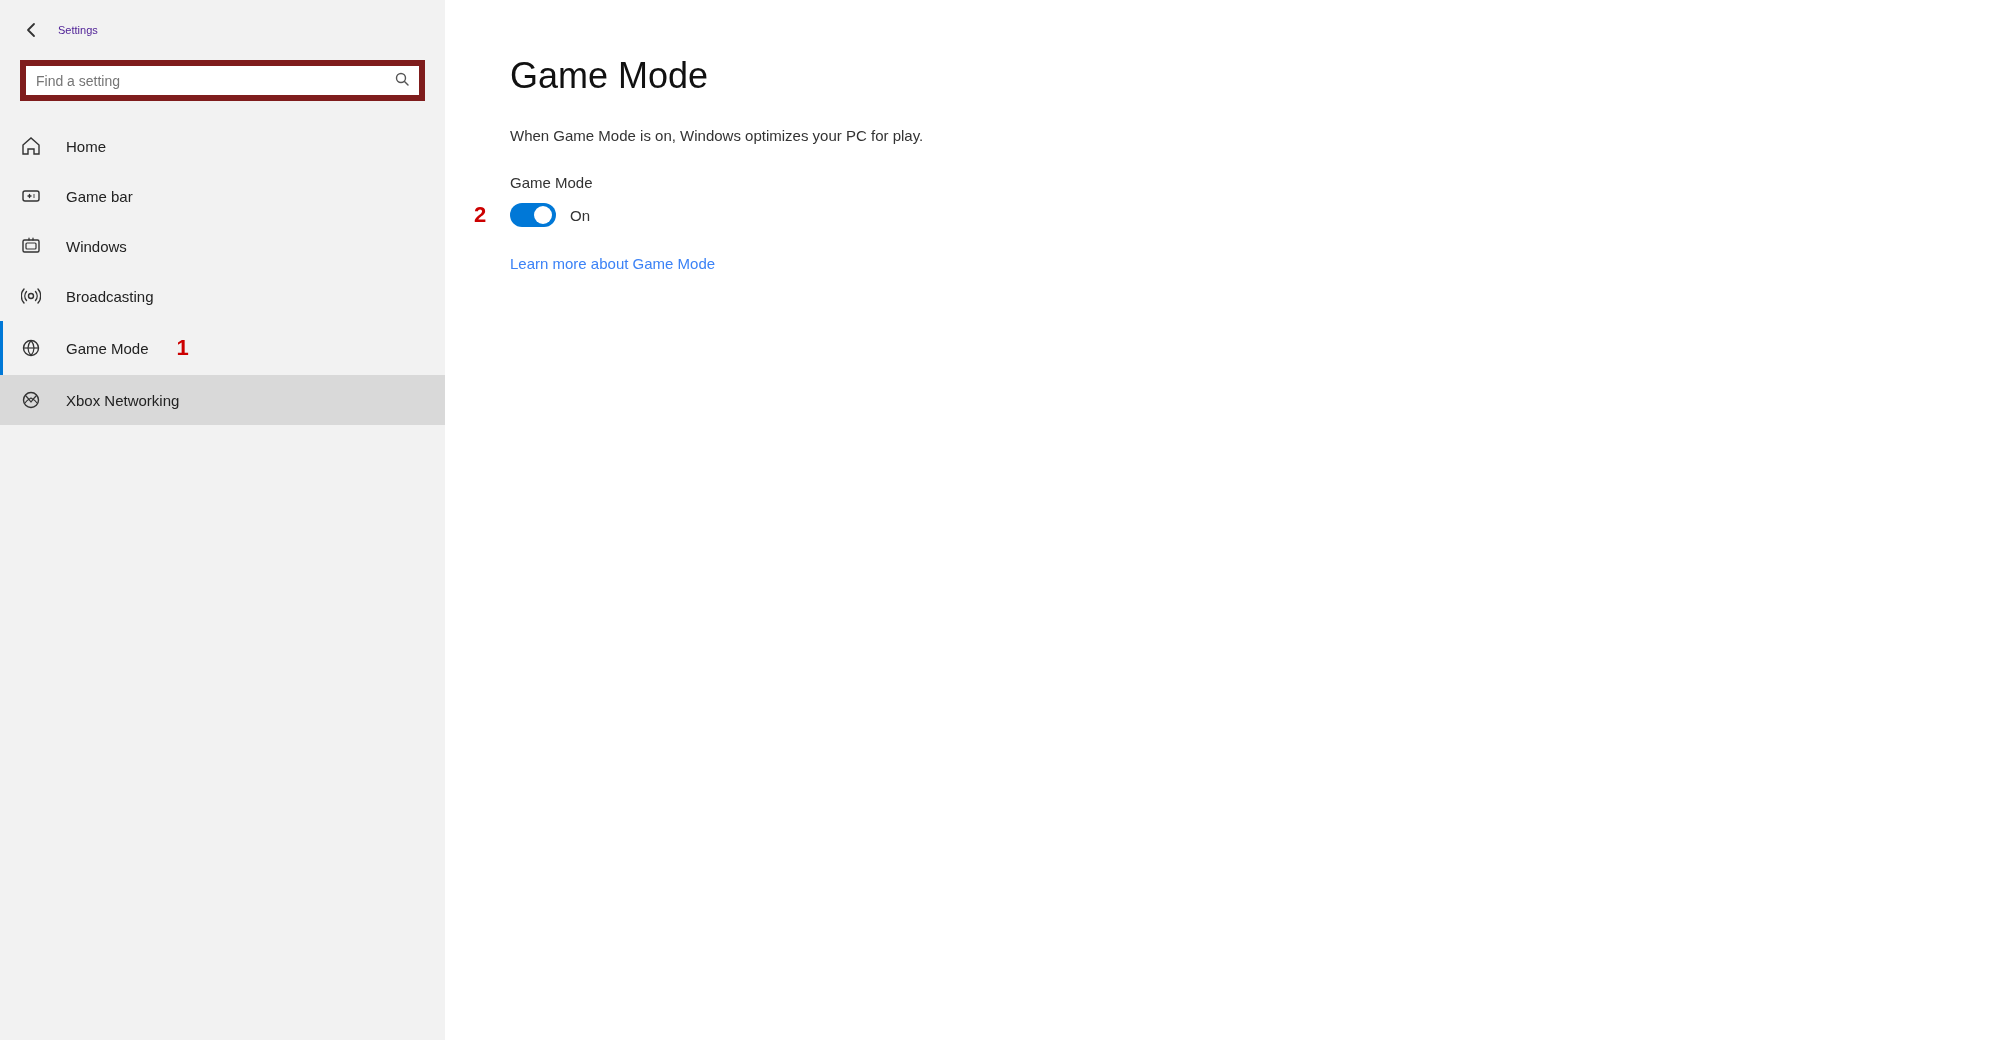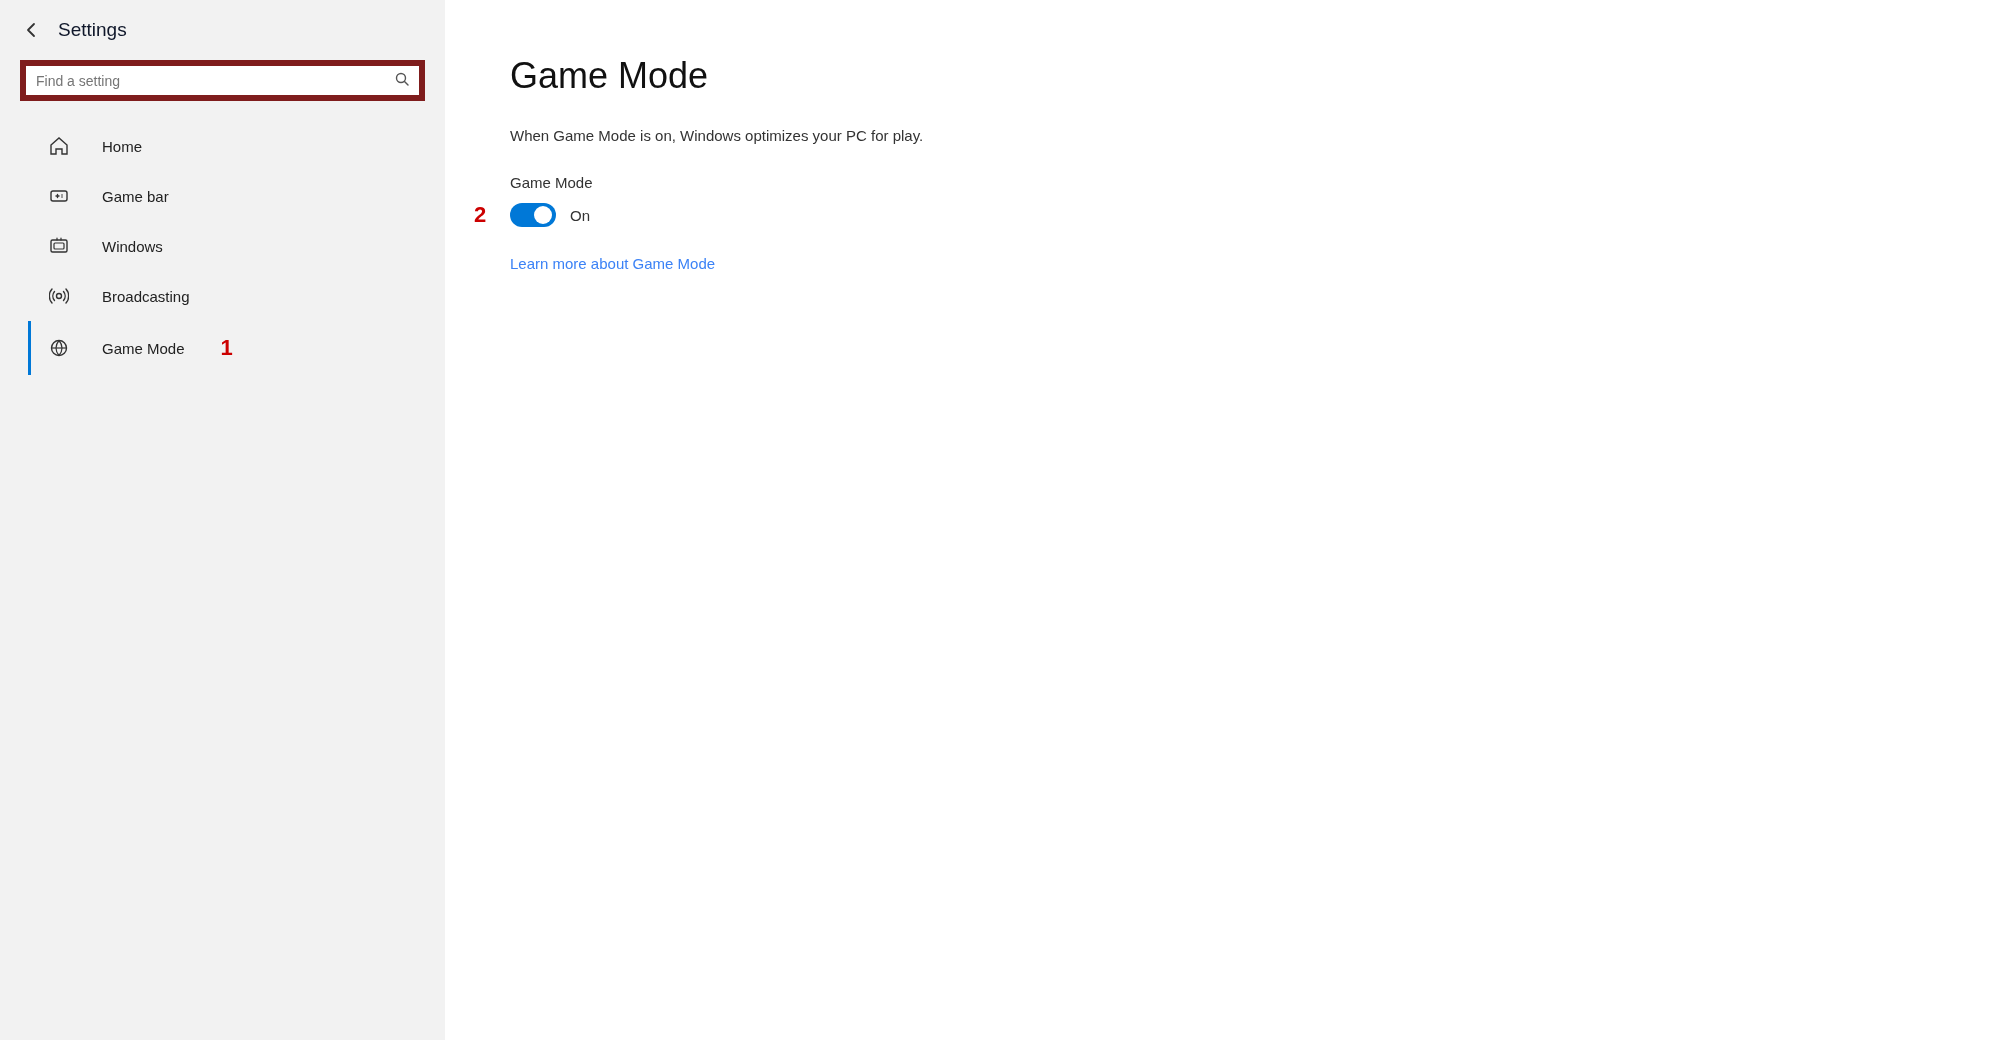--- a/index.html
+++ b/index.html
@@ -41,9 +41,9 @@
     }
 
     .sidebar-title {
-      font-size: 19px;
+      font-size: 11px;
       font-weight: 400;
-      color: #0f172a;
+      color: #4c1d95;
     }
 
     .search-box {

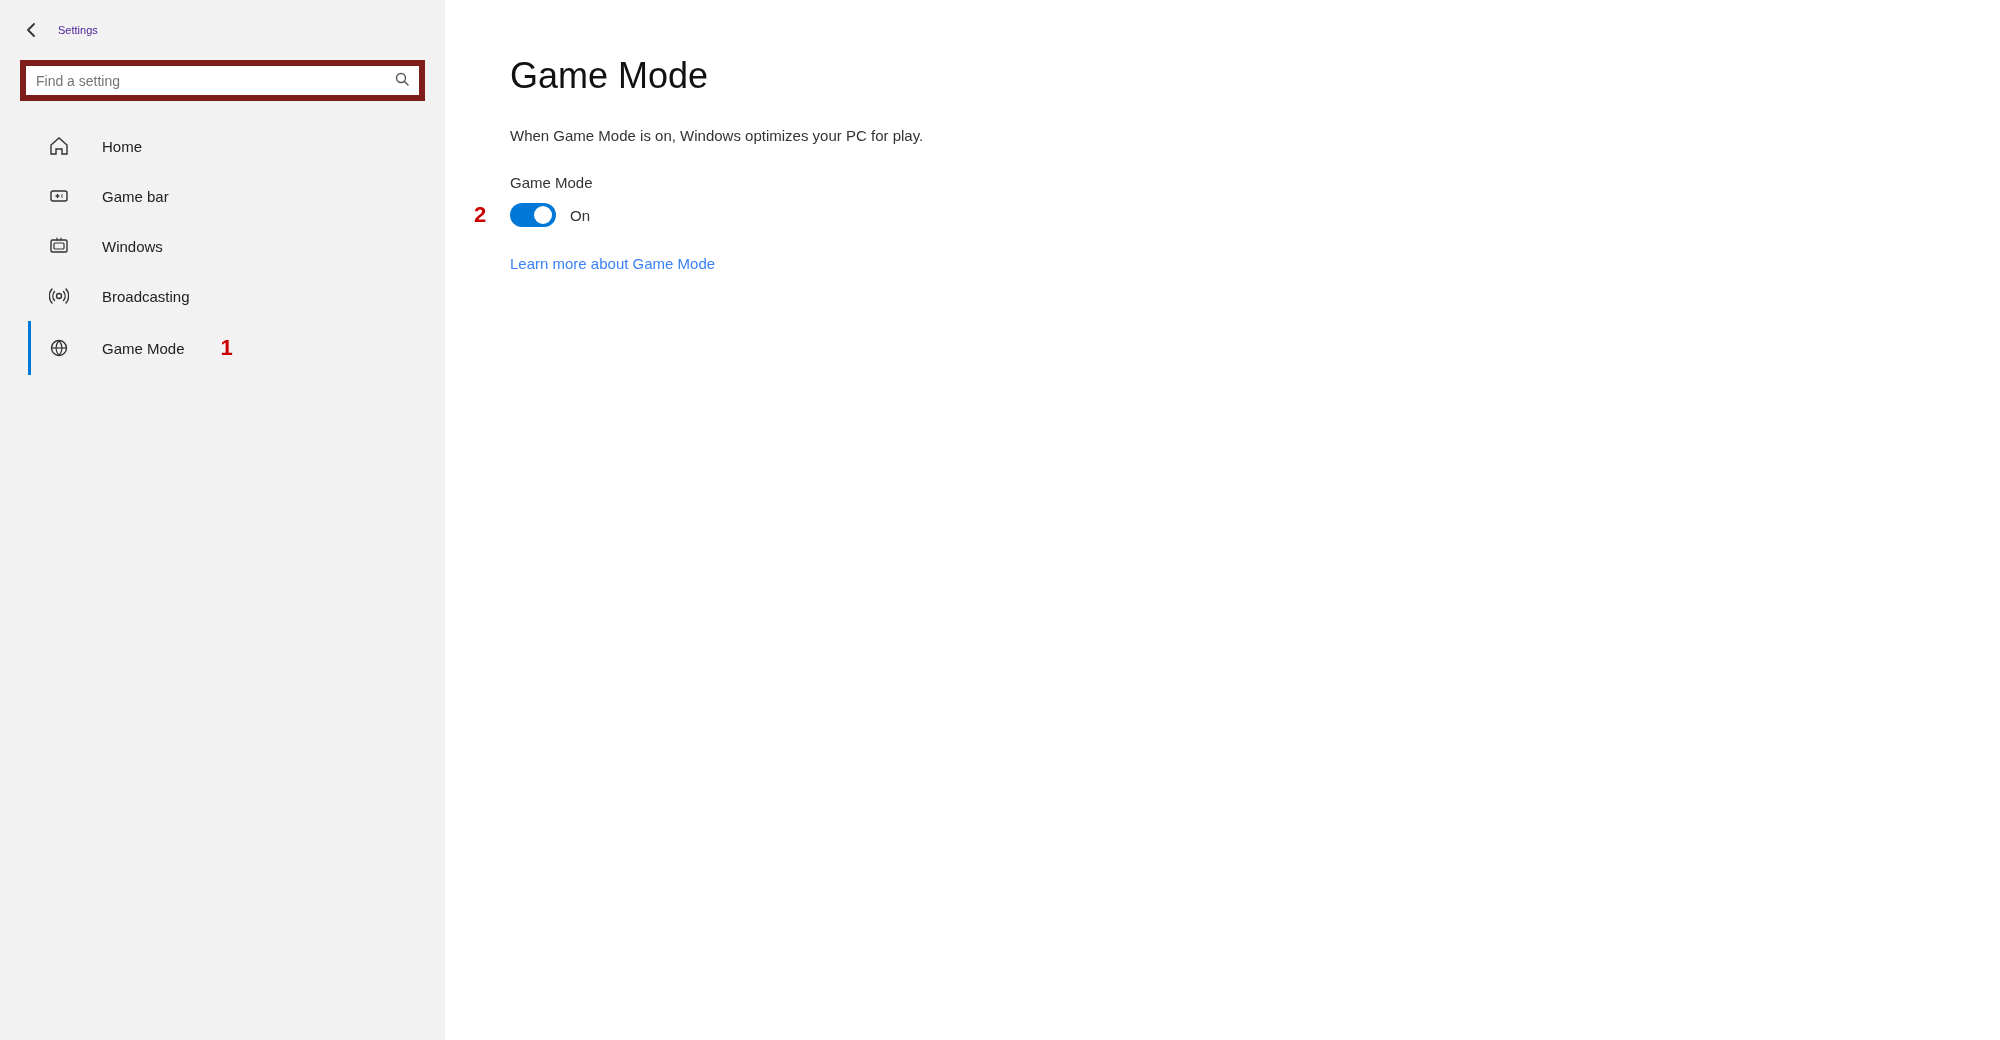--- a/index.html
+++ b/index.html
@@ -80,13 +80,12 @@
       display: flex;
       align-items: center;
       padding: 14px 20px 14px 20px;
-      gap: 32px;
+      gap: 24px;
       cursor: pointer;
       position: relative;
       font-size: 15px;
       color: #222;
       background: transparent;
-      margin-left: 28px;
     }
 
     .nav-item.active {

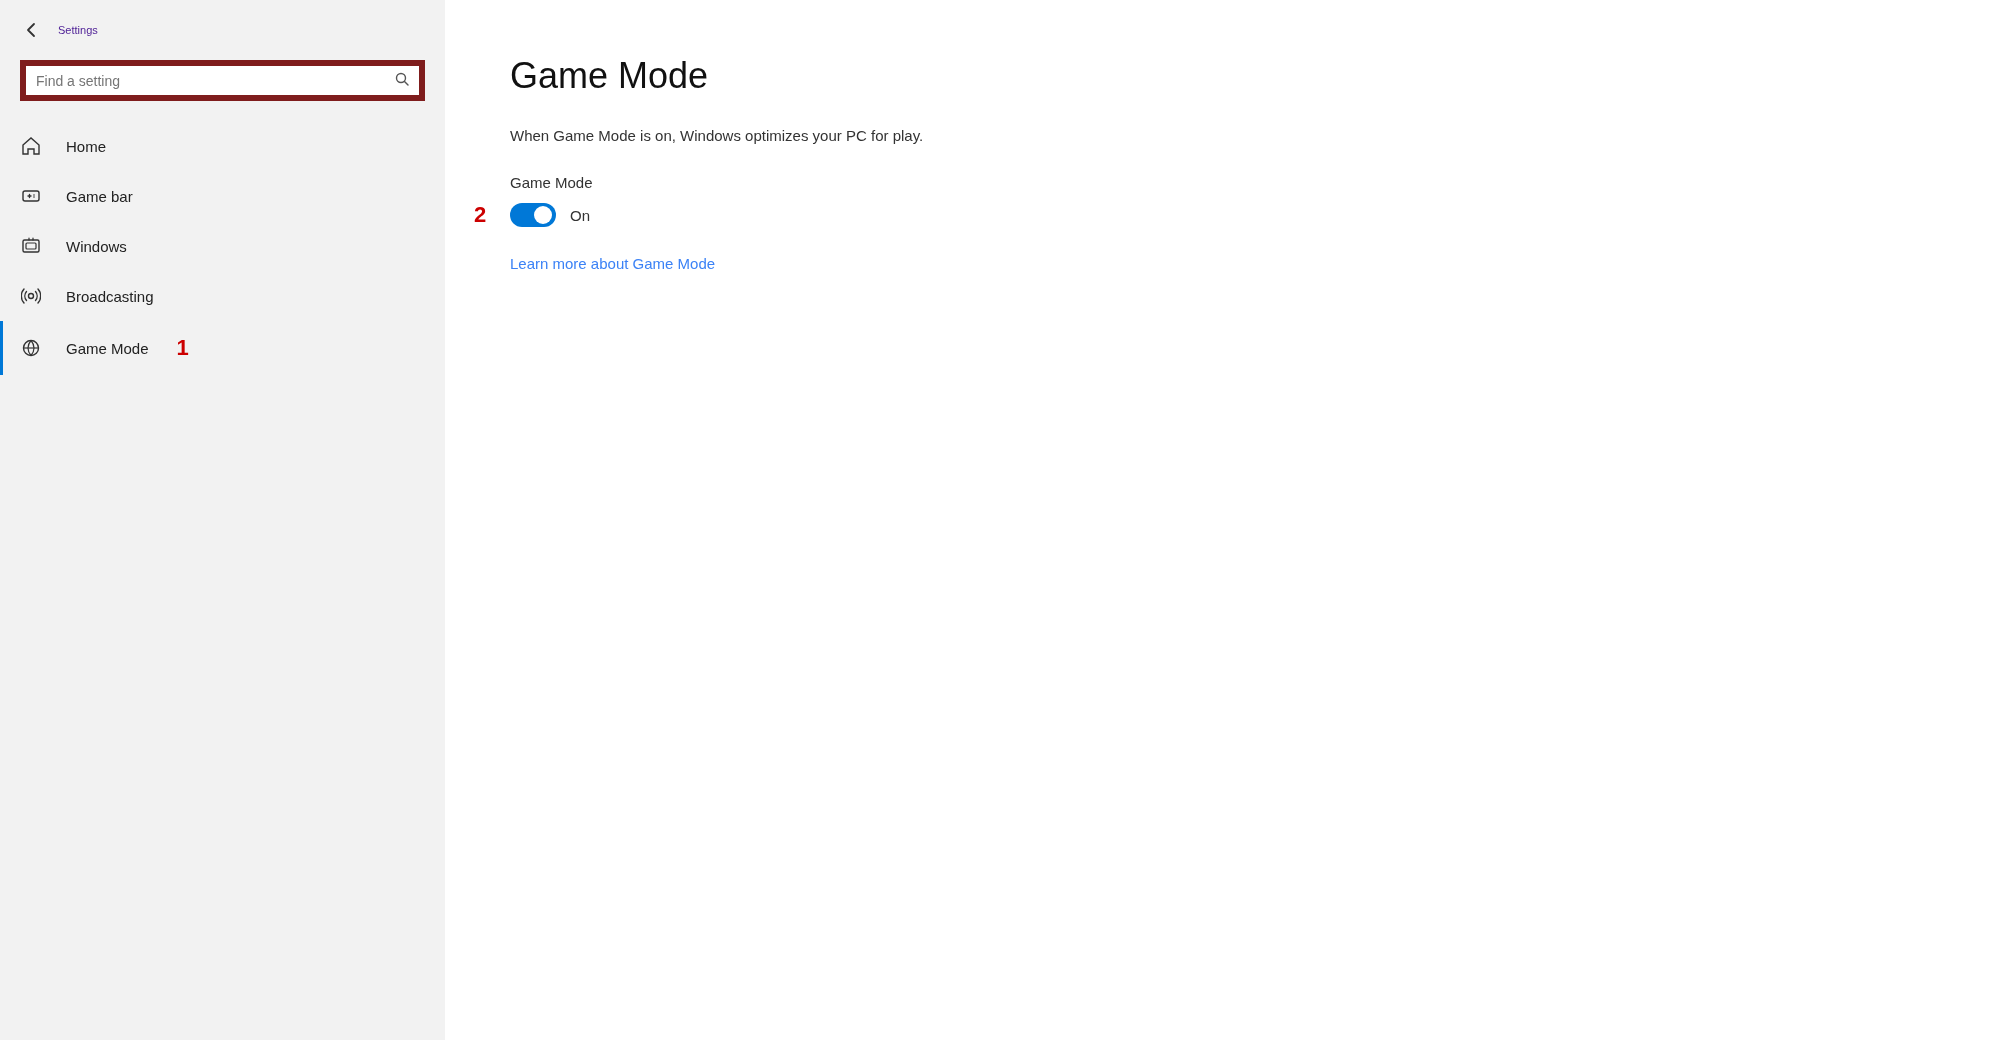--- a/index.html
+++ b/index.html
@@ -289,6 +289,16 @@
     <span class="annotation">1</span>
   </div>
 
+  <div class="nav-item selected">
+    <span class="nav-icon">
+      <svg viewBox="0 0 20 20" fill="none">
+        <circle cx="10" cy="10" r="7.5" stroke="#333" stroke-width="1.4"></circle>
+        <path d="M4.5 5.5C4.5 5.5 7 8 10 12C13 8 15.5 5.5 15.5 5.5" stroke="#333" stroke-width="1.2" stroke-linecap="round" fill="none"></path>
+        <path d="M3.5 13.5C3.5 13.5 6 10 10 8C14 10 16.5 13.5 16.5 13.5" stroke="#333" stroke-width="1.2" stroke-linecap="round" fill="none"></path>
+      </svg>
+    </span>
+    <span class="nav-label">Xbox Networking</span>
+  </div>
 </div>
 
 <div class="main-content">

